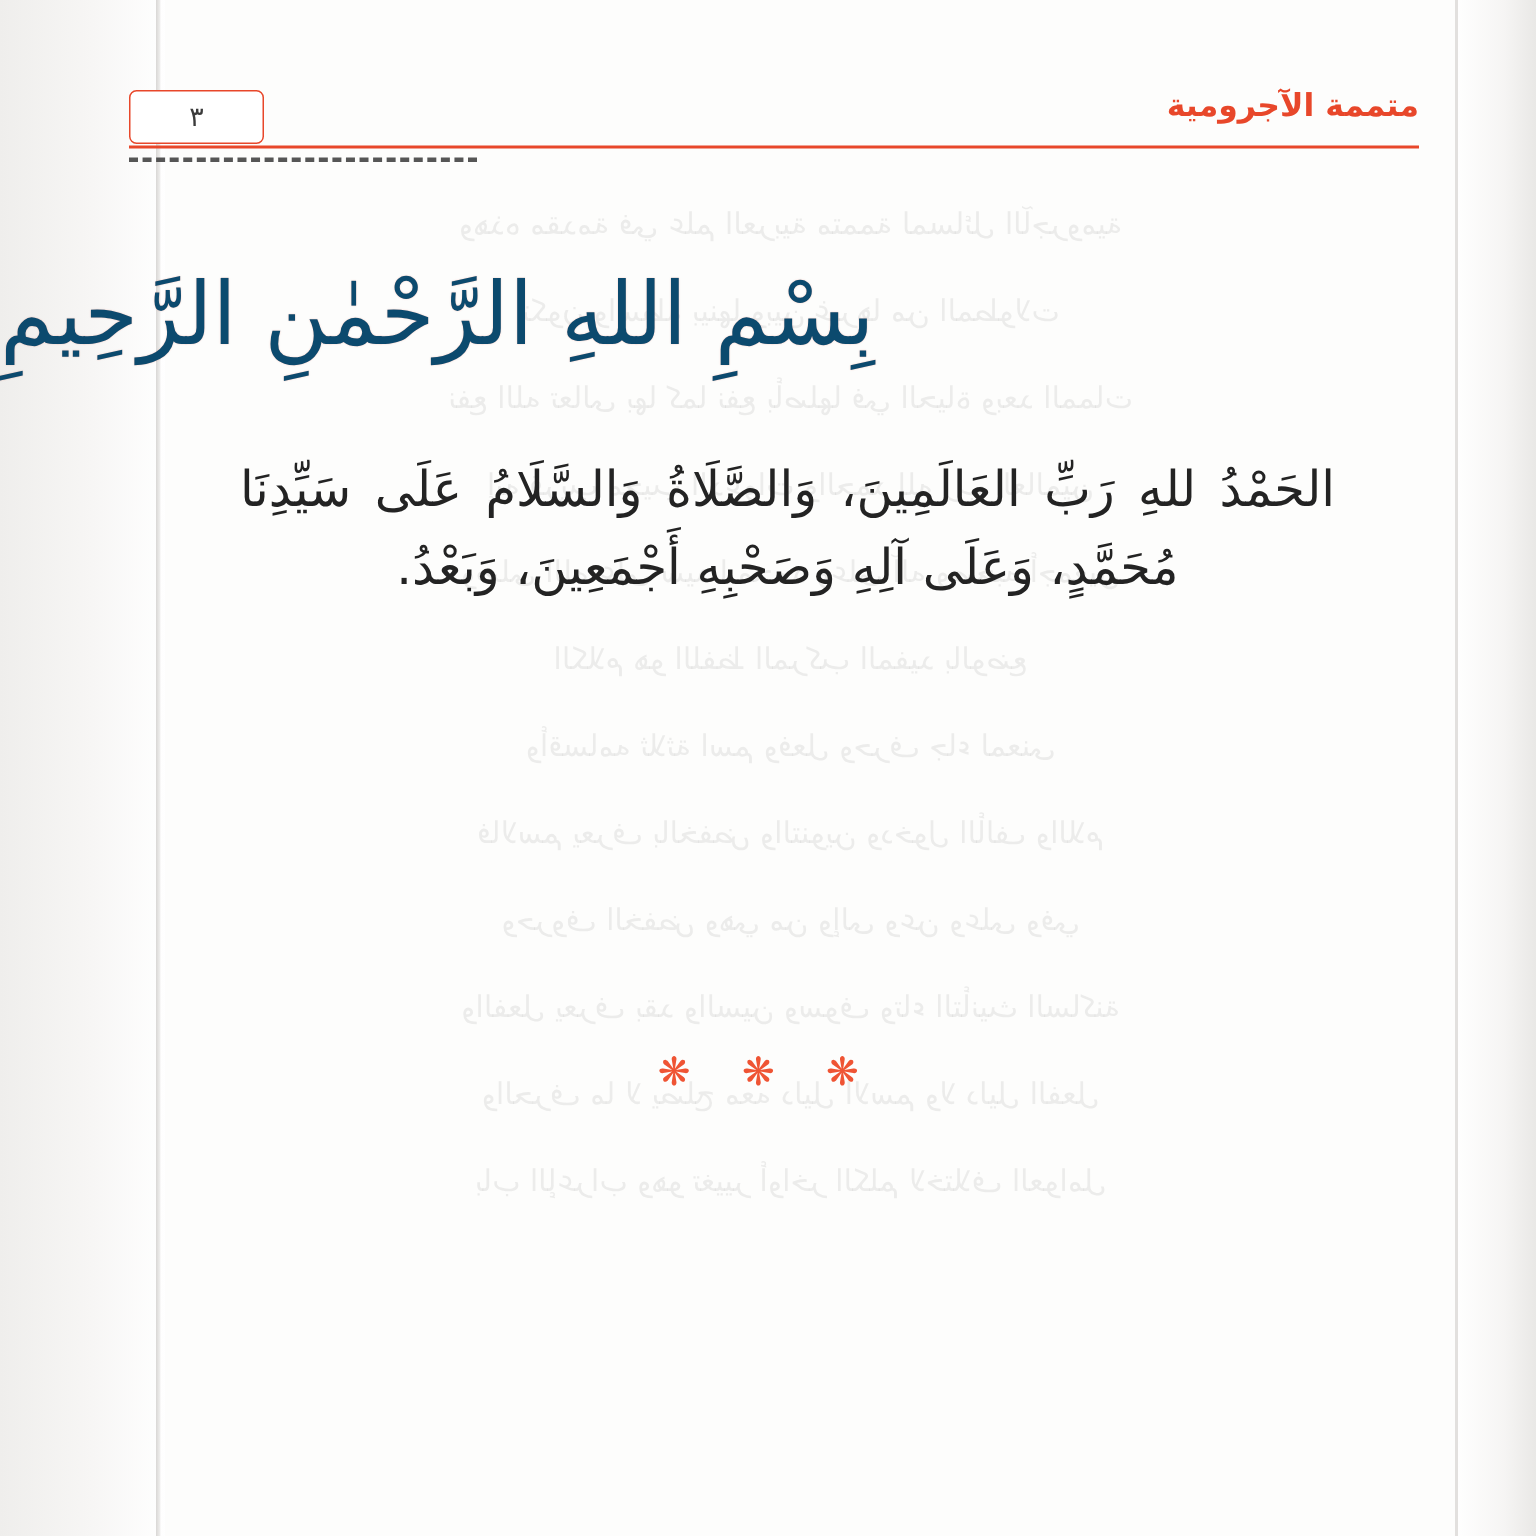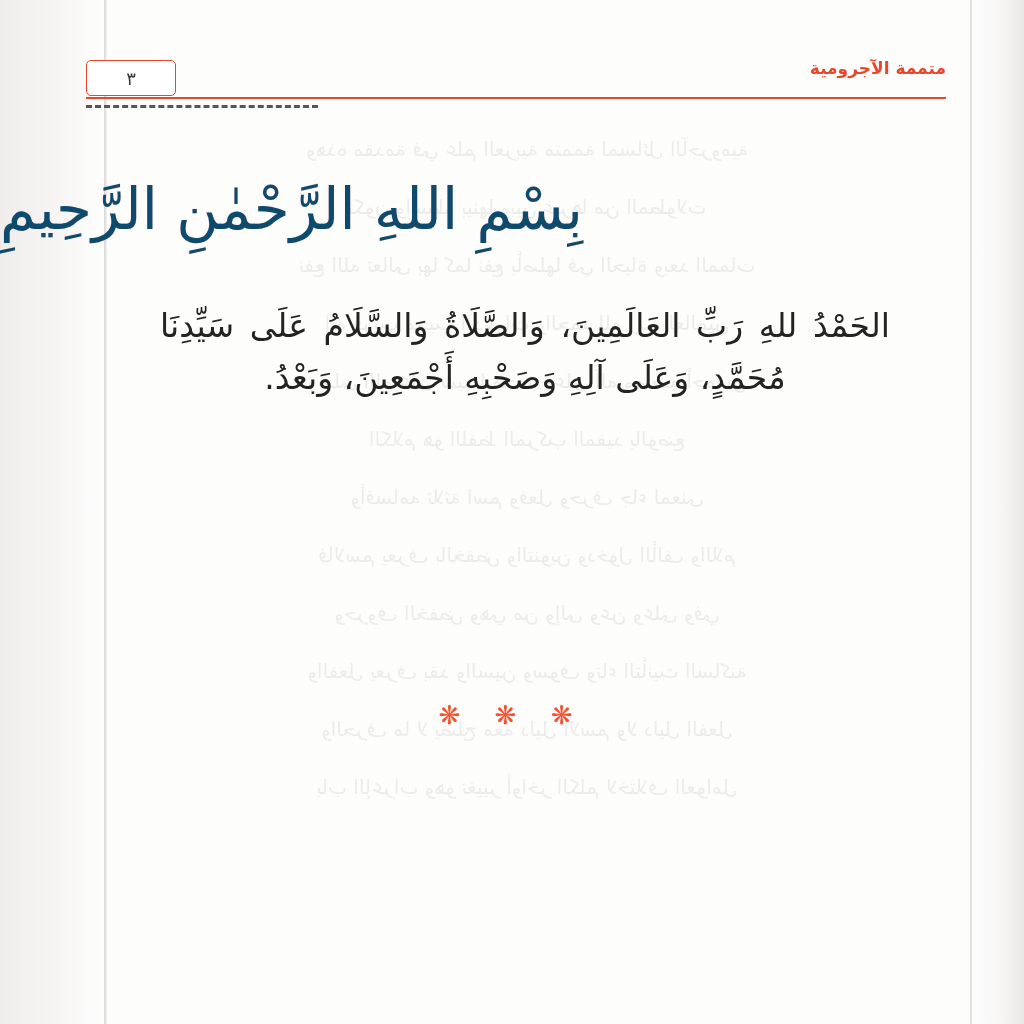--- a/index.html
+++ b/index.html
@@ -100,7 +100,7 @@
     position: absolute;
     top: 6px;
     right: 0;
-    font-size: 17px;
+    font-size: 21px;
     font-weight: bold;
     color: #e8472a;
     font-family: "DejaVu Sans", sans-serif;

